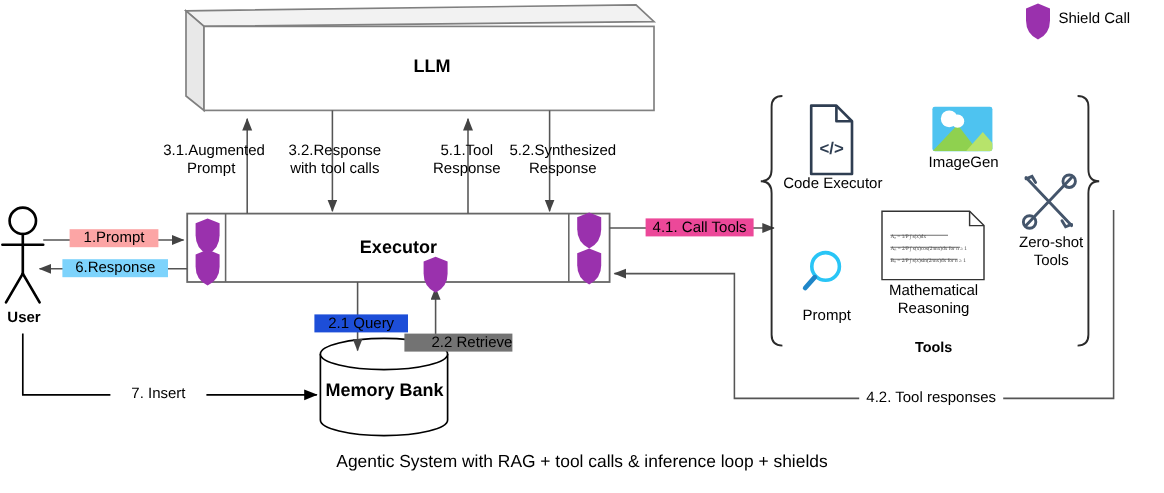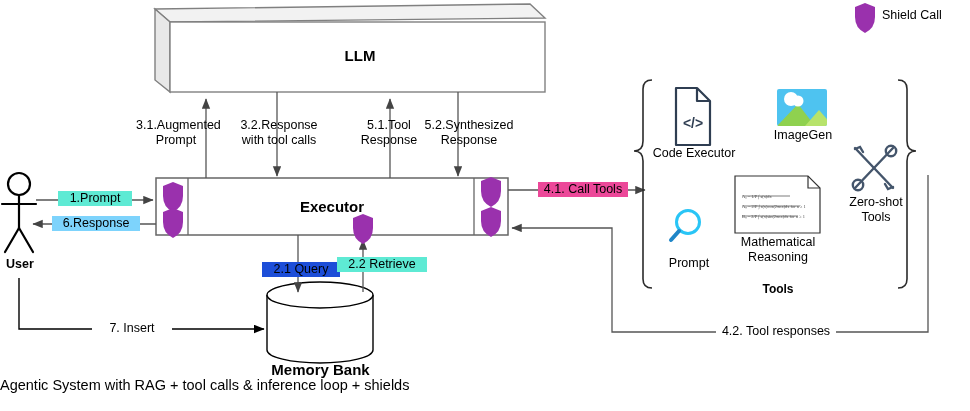--- a/index.html
+++ b/index.html
@@ -196,7 +196,7 @@
 <div class="lbl" style="left:421px;top:118px;width:96px;">5.2.Synthesized
 Response</div>
 
-<div class="lbl" style="left:58px;top:191px;width:74px;background:#5eead4;">1.Prompt</div>
+<div class="lbl" style="left:58px;top:191px;width:74px;background:#fca5a5;">1.Prompt</div>
 <div class="lbl" style="left:52px;top:216px;width:88px;background:#7dd3fc;">6.Response</div>
 
 <div class="lbl" style="left:262px;top:262px;width:78px;background:#1d4ed8;">2.1 Query</div>

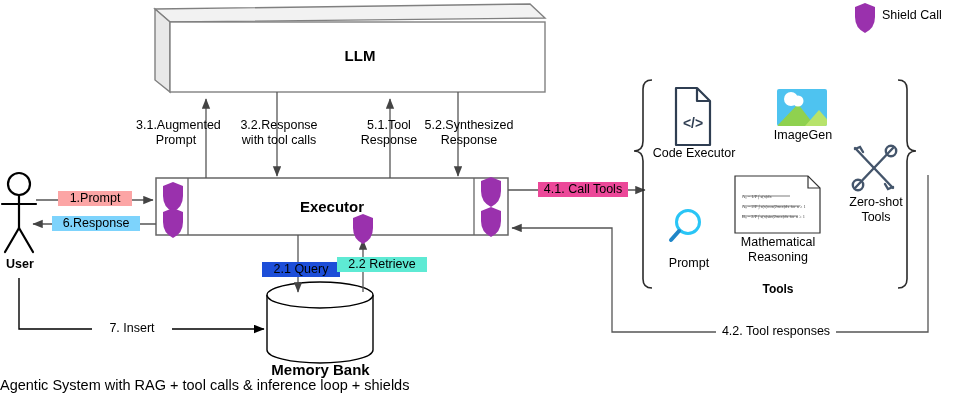--- a/index.html
+++ b/index.html
@@ -200,7 +200,7 @@
 <div class="lbl" style="left:52px;top:216px;width:88px;background:#7dd3fc;">6.Response</div>
 
 <div class="lbl" style="left:262px;top:262px;width:78px;background:#1d4ed8;">2.1 Query</div>
-<div class="lbl" style="left:337px;top:257px;width:90px;background:#5eead4;">2.2 Retrieve</div>
+<div class="lbl" style="left:337px;top:278px;width:90px;background:#737373;text-align:right;">2.2 Retrieve</div>
 
 <div class="lbl" style="left:92px;top:321px;width:80px;background:#fff;">7. Insert</div>
 

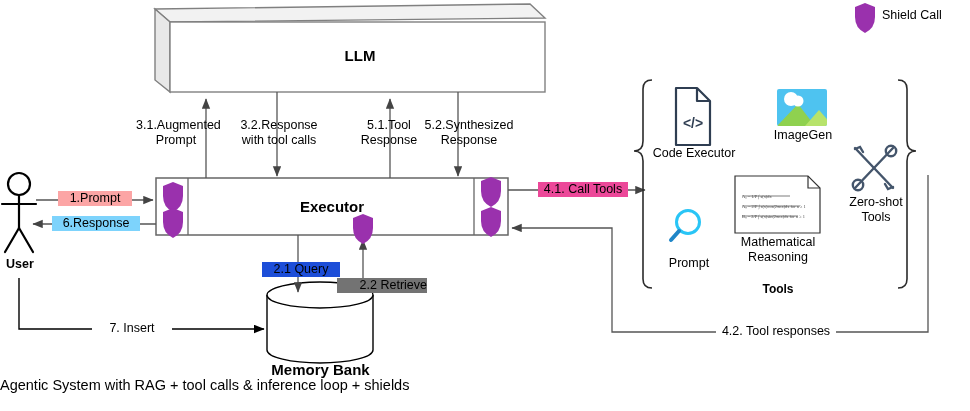--- a/index.html
+++ b/index.html
@@ -181,7 +181,7 @@
 
 <div class="lbl title" style="left:282px;top:199px;width:100px;">Executor</div>
 
-<div class="lbl title" style="left:268px;top:318px;width:105px;margin-top:44px;">Memory Bank</div>
+<div class="lbl title" style="left:268px;top:318px;width:105px;">Memory Bank</div>
 
 <div class="lbl bold" style="left:0px;top:257px;width:40px;">User</div>
 

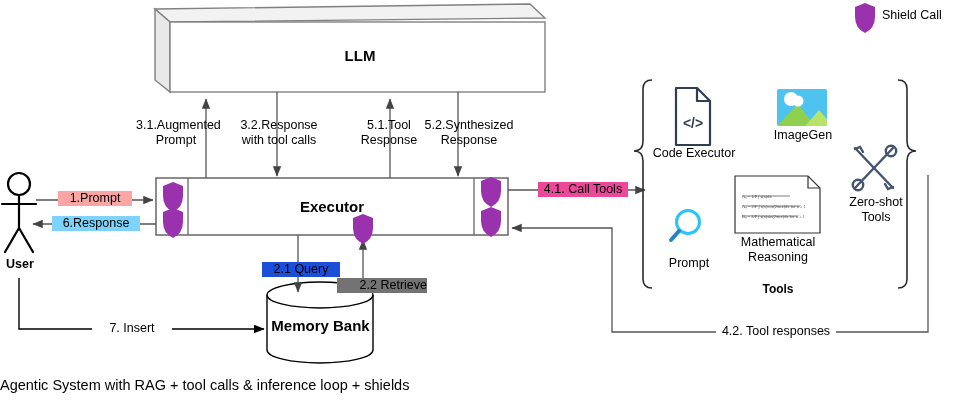--- a/index.html
+++ b/index.html
@@ -24,7 +24,7 @@
   .title{font-size:15px;font-weight:bold;}
   .tlabel{font-size:12.5px;text-align:center;line-height:15px;}
   .mathdoc{fill:#fff;stroke:#333;stroke-width:1.2;}
-  .capt{position:absolute;left:0;width:970px;font-size:14.5px;}
+  .capt{position:absolute;left:0;width:970px;text-align:center;font-size:14.5px;}
 </style>
 </head>
 <body>

